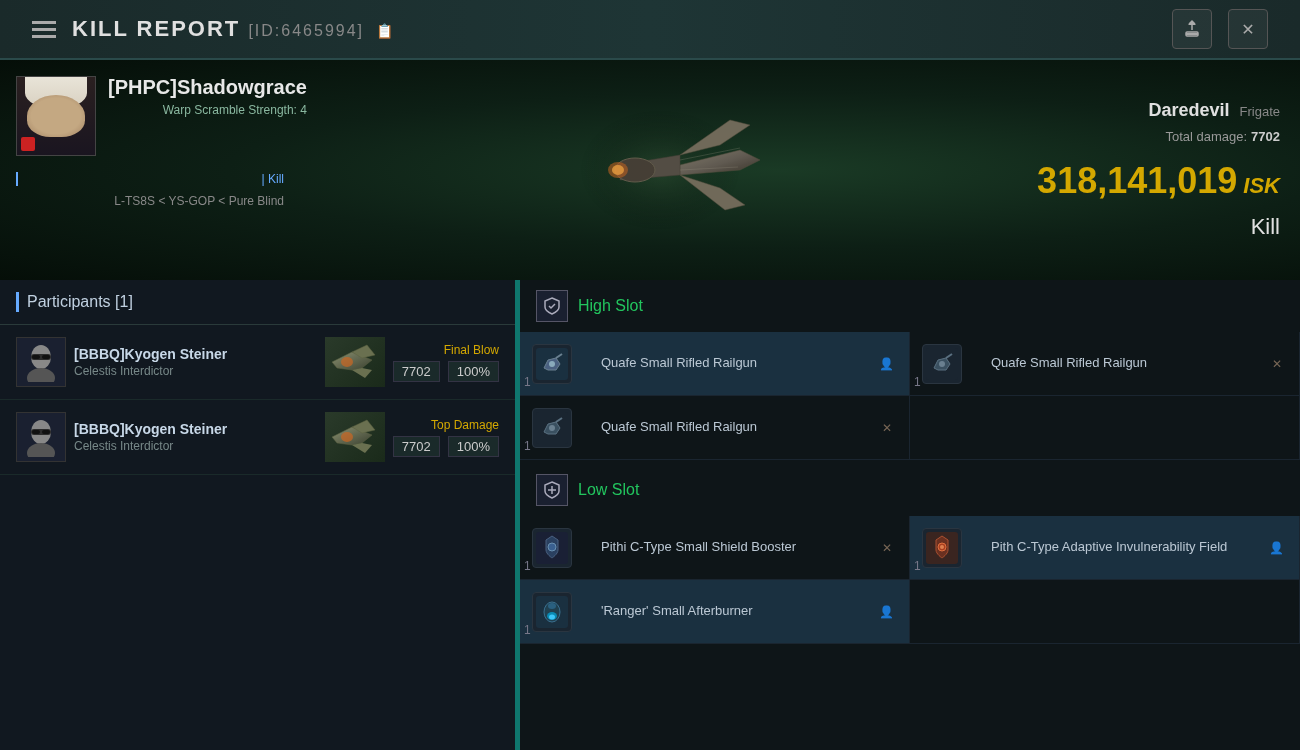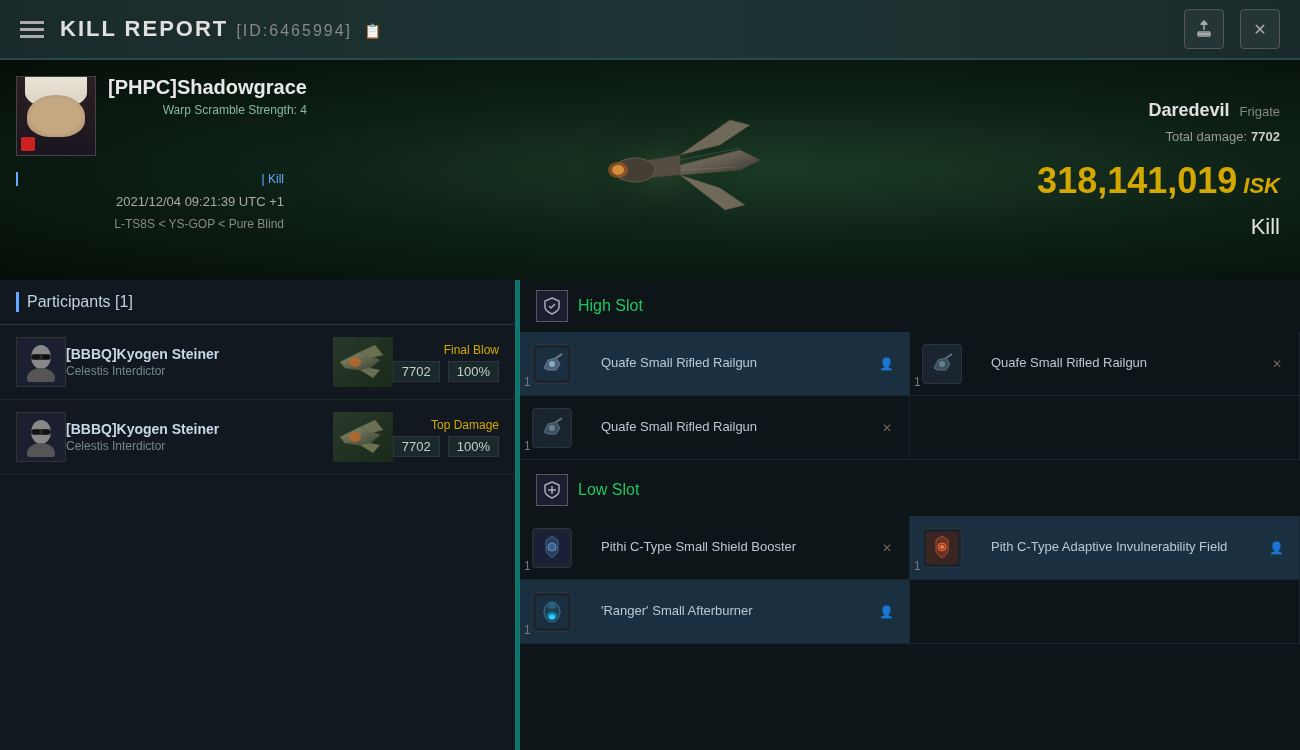--- a/index.html
+++ b/index.html
@@ -19,7 +19,7 @@
       background: linear-gradient(90deg, #1a2a2a 0%, #1e3535 50%, #1a2a2a 100%);
       border-bottom: 2px solid #2a4a4a;
       height: 60px;
-      padding: 0 20px;
+      padding: 0 32px;
       gap: 16px;
     }
     .hamburger-icon {

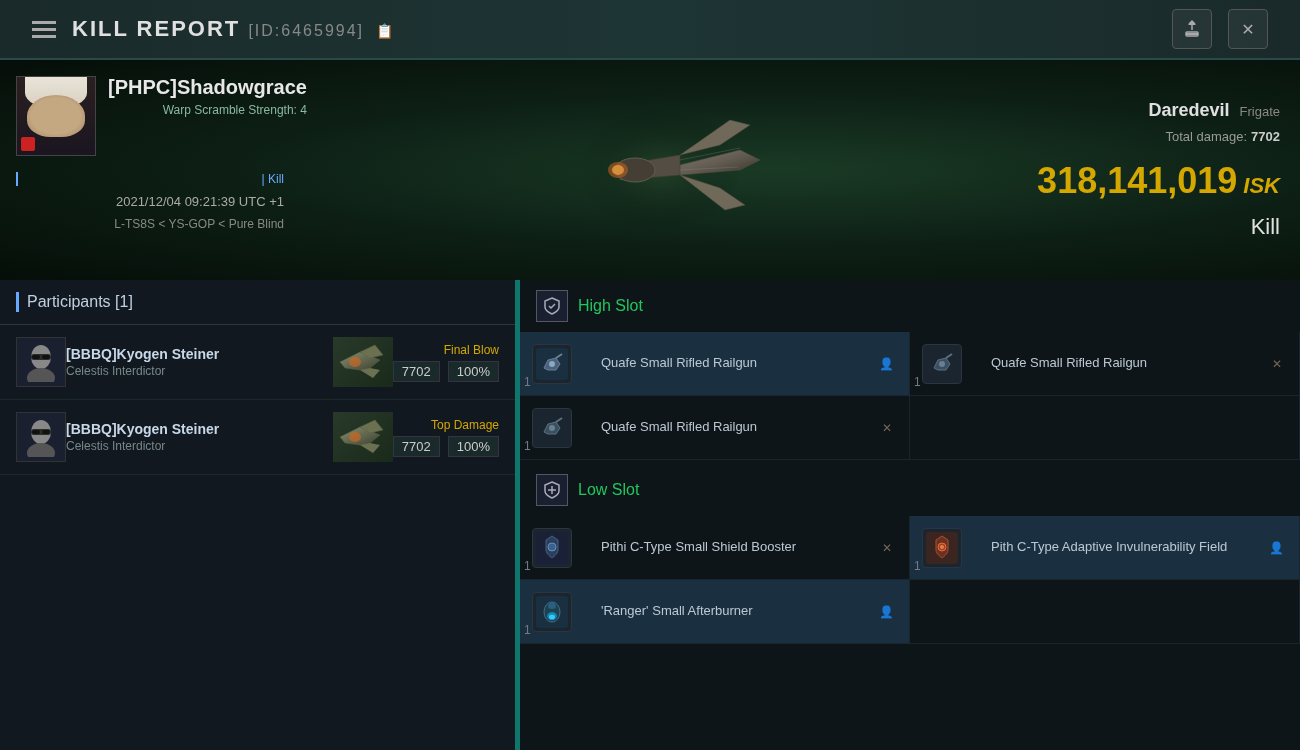--- a/index.html
+++ b/index.html
@@ -384,7 +384,6 @@
       </div>
     </div>
     <div class="kill-badge">| Kill</div>
-    <div class="timestamp">2021/12/04 09:21:39 UTC +1</div>
     <div class="location">L-TS8S &lt; YS-GOP &lt; Pure Blind</div>
   </div>
 

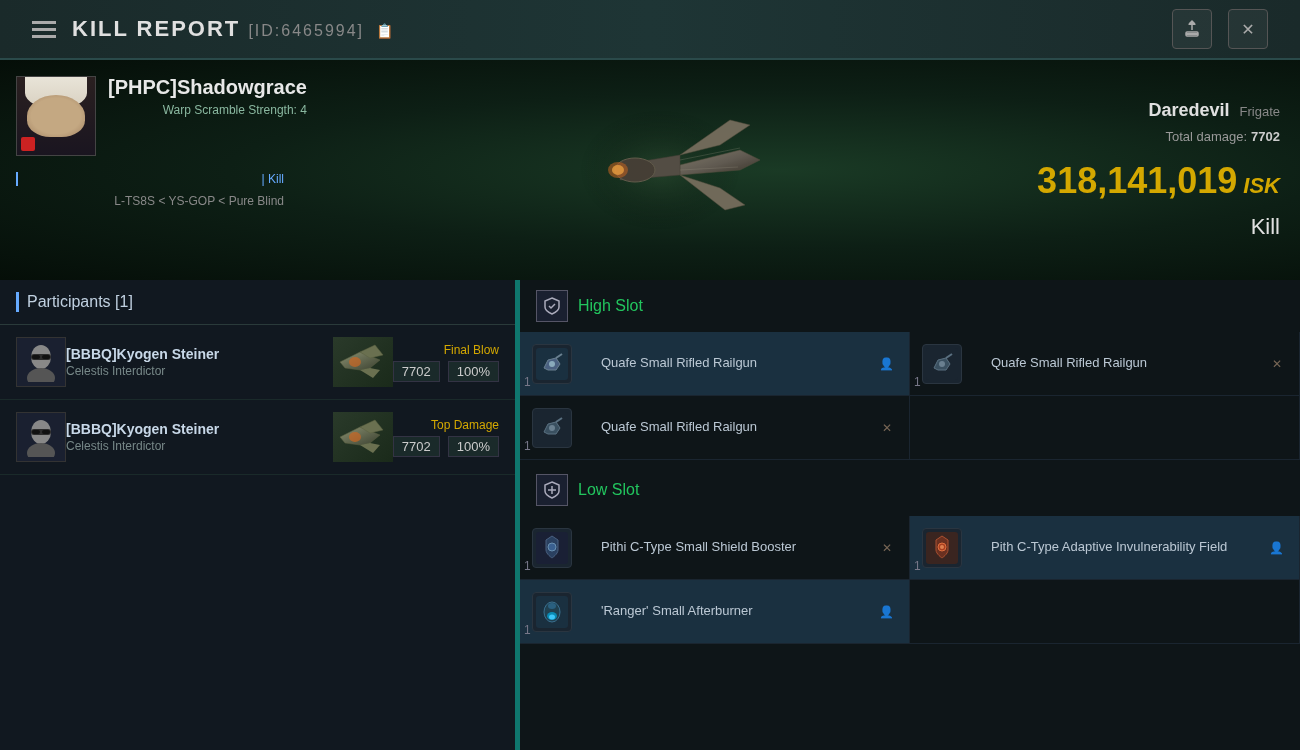--- a/index.html
+++ b/index.html
@@ -204,7 +204,7 @@
       align-items: center;
       padding: 12px 16px;
       border-bottom: 1px solid #1a2a2a;
-      gap: 0;
+      gap: 8px;
       background: #111820;
     }
     .participant-avatar {

